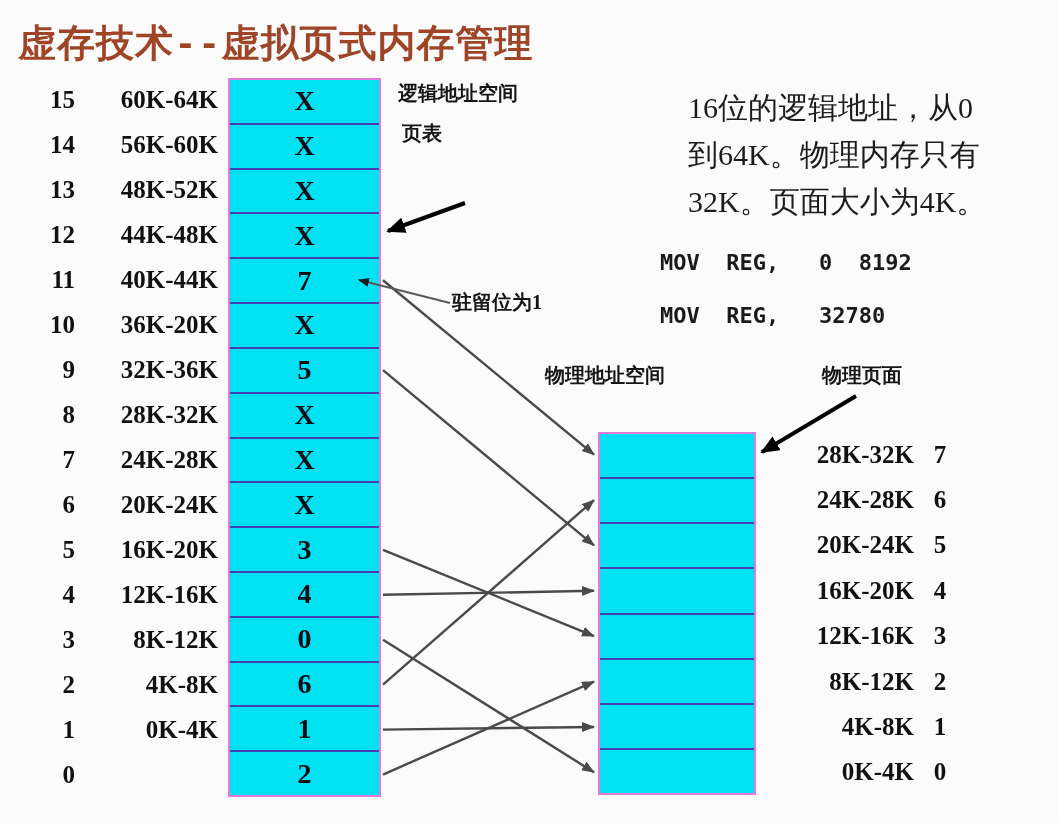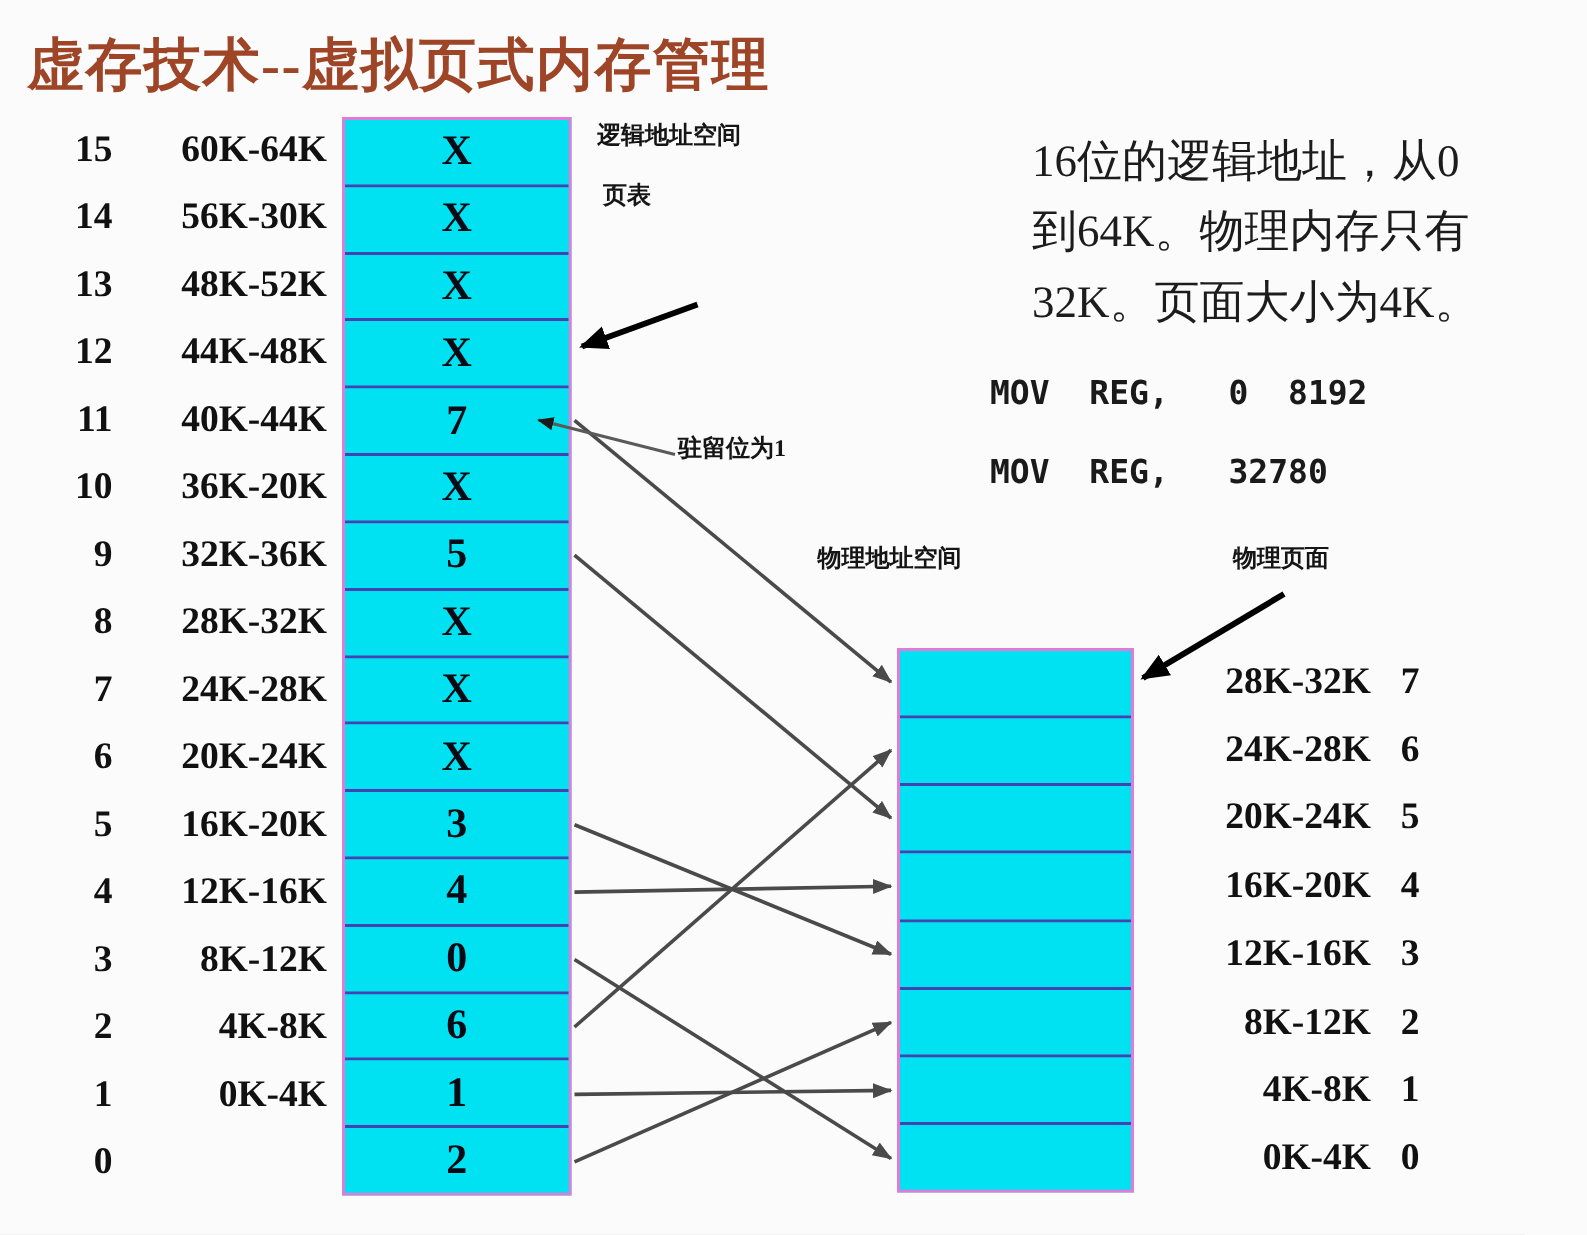--- a/index.html
+++ b/index.html
@@ -9,7 +9,7 @@
   }
   .title{
     position:absolute;left:18px;top:18px;font-size:38px;font-weight:bold;
-    color:var(--title-color,#9e4527);letter-spacing:1px;white-space:nowrap;
+    color:var(--title-color,#9e4527);letter-spacing:1px;white-space:nowrap;font-family:Liberation Mono, monospace;
   }
   .col{position:absolute;text-align:center;}
   .rowline{display:flex;align-items:center;font-weight:bold;font-size:25px;white-space:nowrap;}

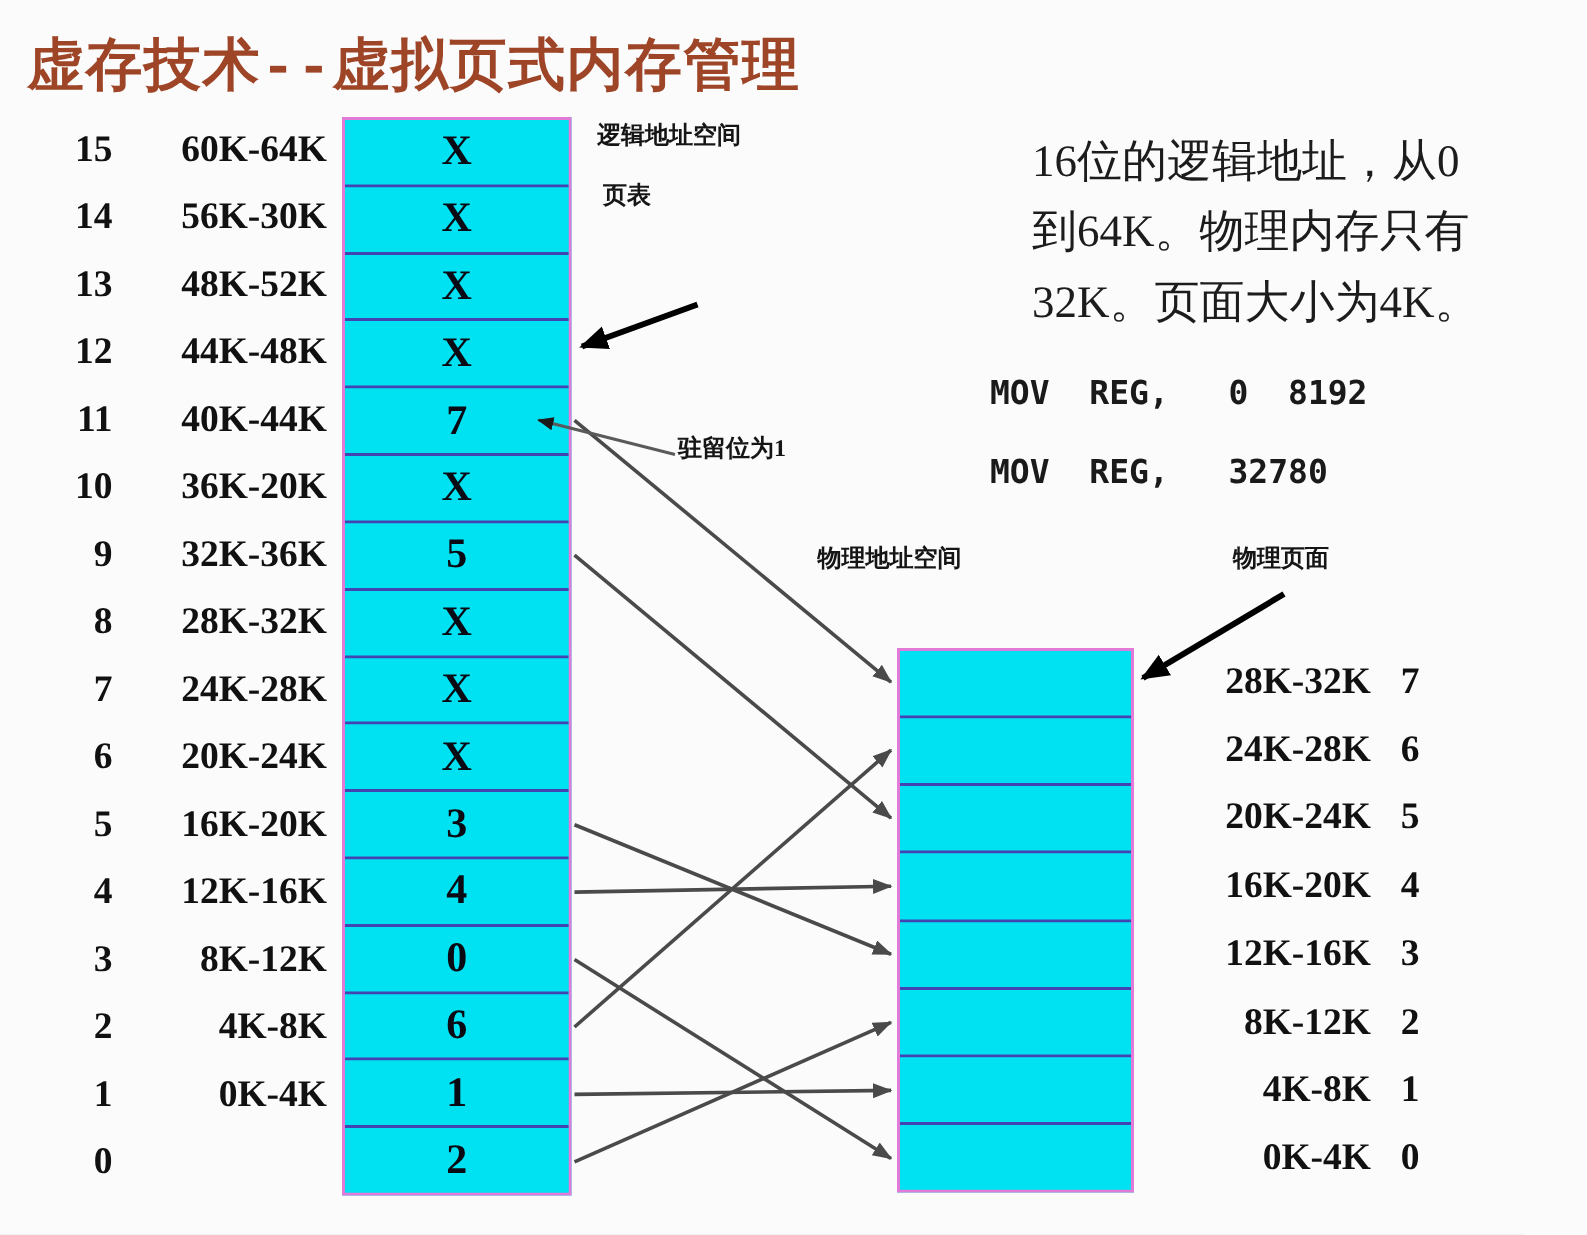--- a/index.html
+++ b/index.html
@@ -25,7 +25,7 @@
     font-weight:bold;font-size:28px;color:#0a0a14;
   }
   .memtable .cell:last-child{border-bottom:none;}
-  .cjk-label{position:absolute;font-weight:bold;font-size:16px;color:#151515;white-space:nowrap;}
+  .cjk-label{position:absolute;font-weight:bold;font-size:20px;color:#151515;white-space:nowrap;}
   .desc{
     position:absolute;left:688px;top:84px;width:372px;font-size:30px;line-height:47px;
     color:#1c1c1c;white-space:nowrap;

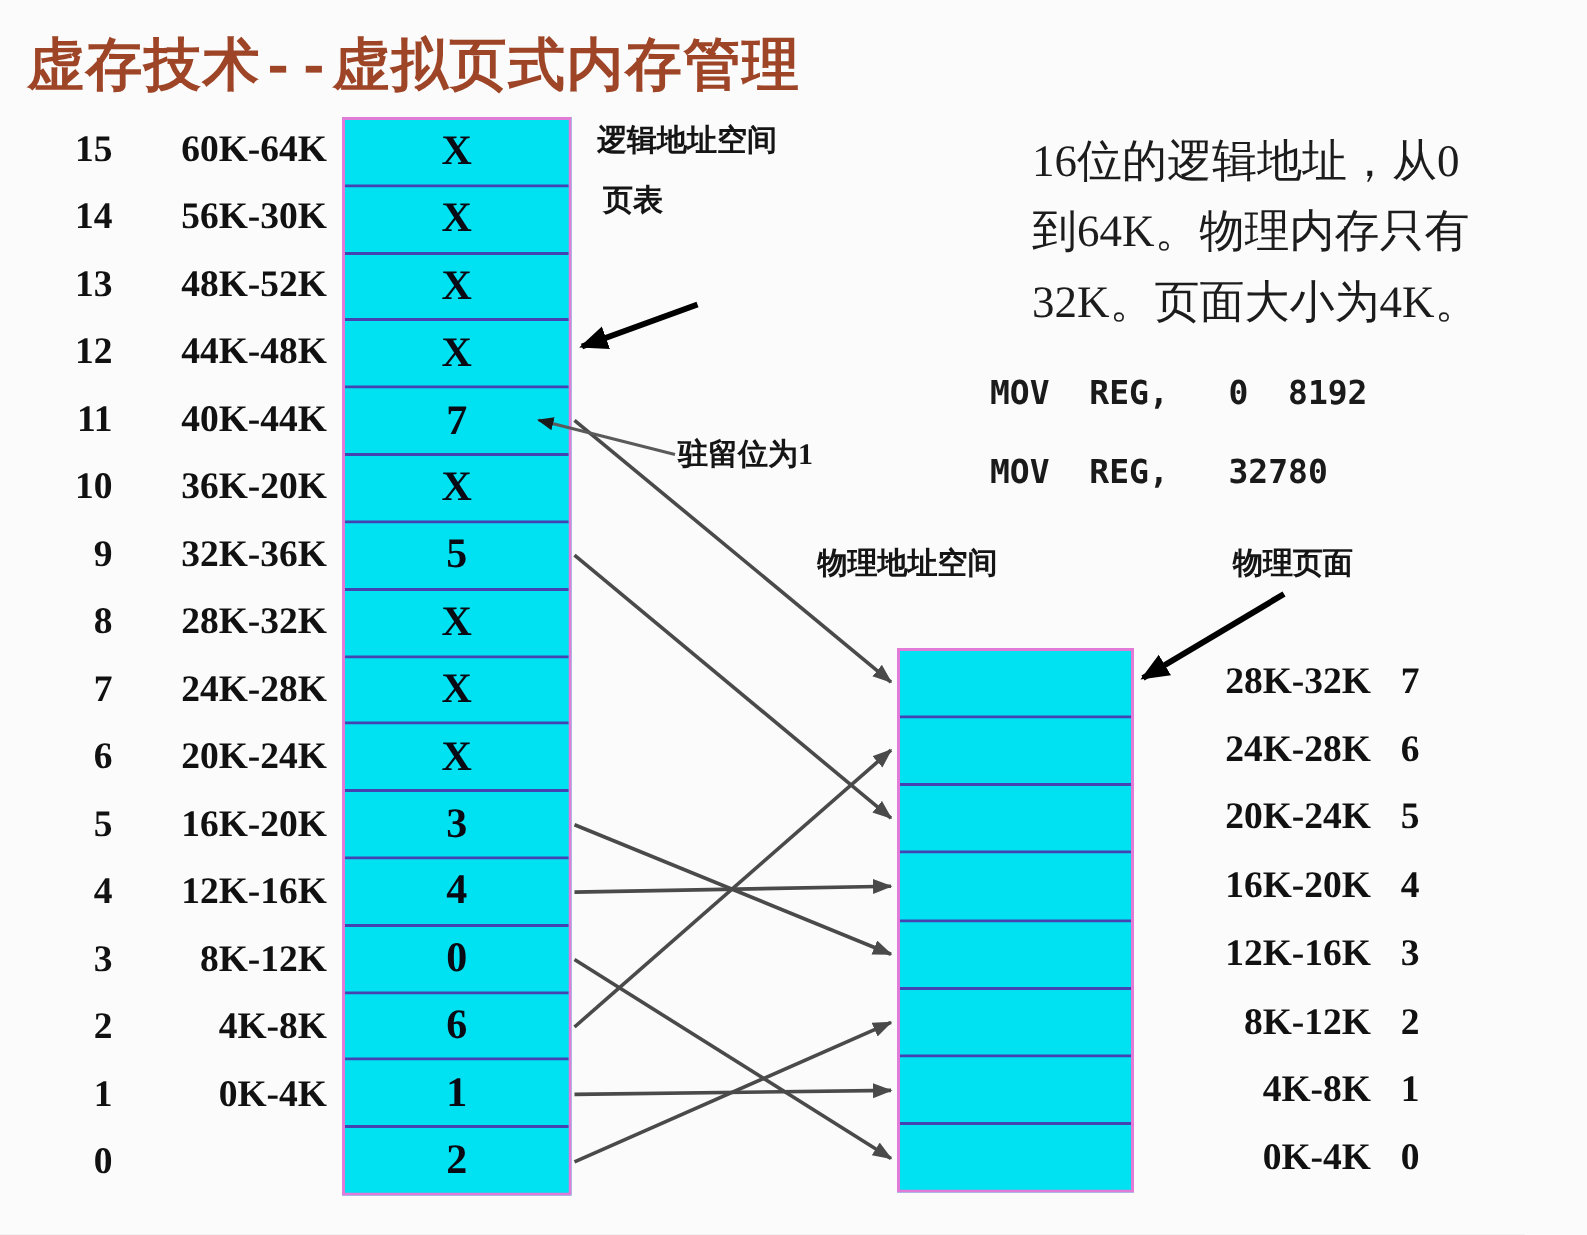--- a/index.html
+++ b/index.html
@@ -63,7 +63,7 @@
     </div>
   <div class="col" id="pt-ranges" style="left:80px;top:78px;width:138px;">
       <div class="rowline right" style="height: 44.9375px;">60K-64K</div>
-      <div class="rowline right" style="height: 44.9375px;">56K-30K</div>
+      <div class="rowline right" style="height: 44.9375px;">56K-60K</div>
       <div class="rowline right" style="height: 44.9375px;">48K-52K</div>
       <div class="rowline right" style="height: 44.9375px;">44K-48K</div>
       <div class="rowline right" style="height: 44.9375px;">40K-44K</div>

